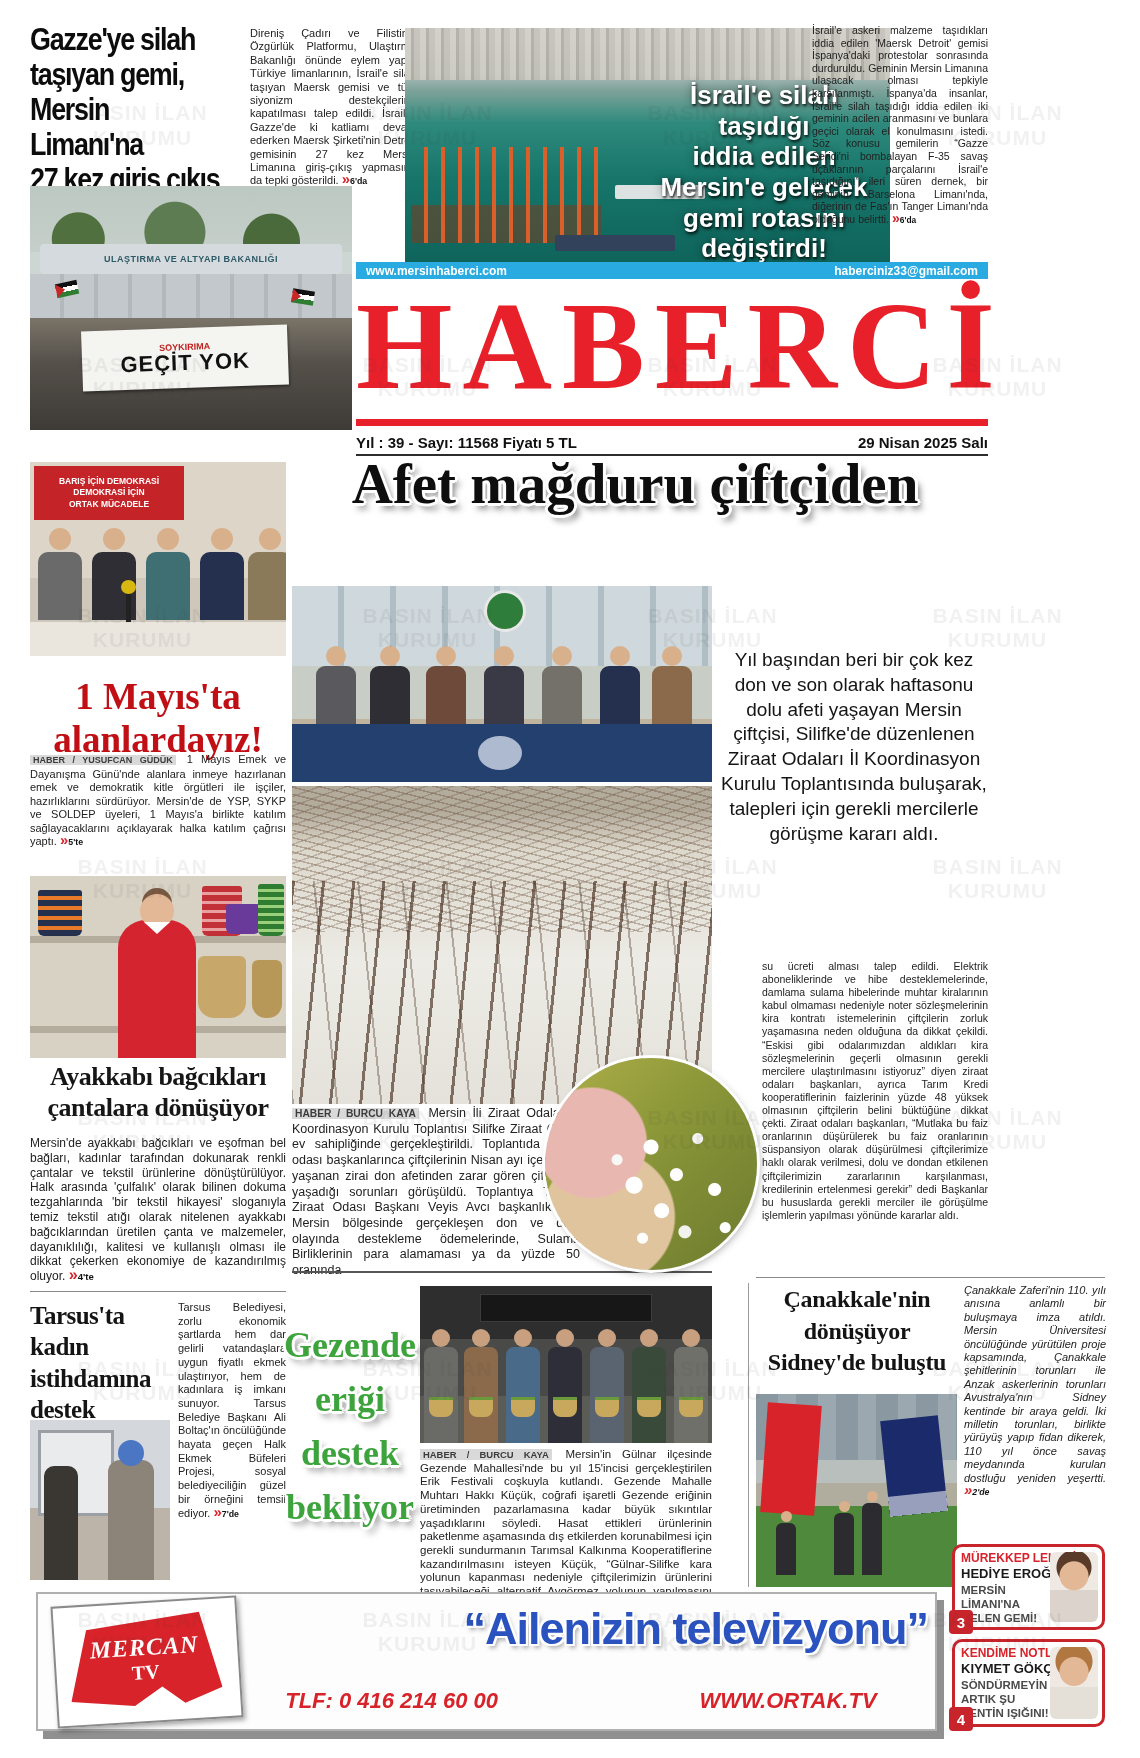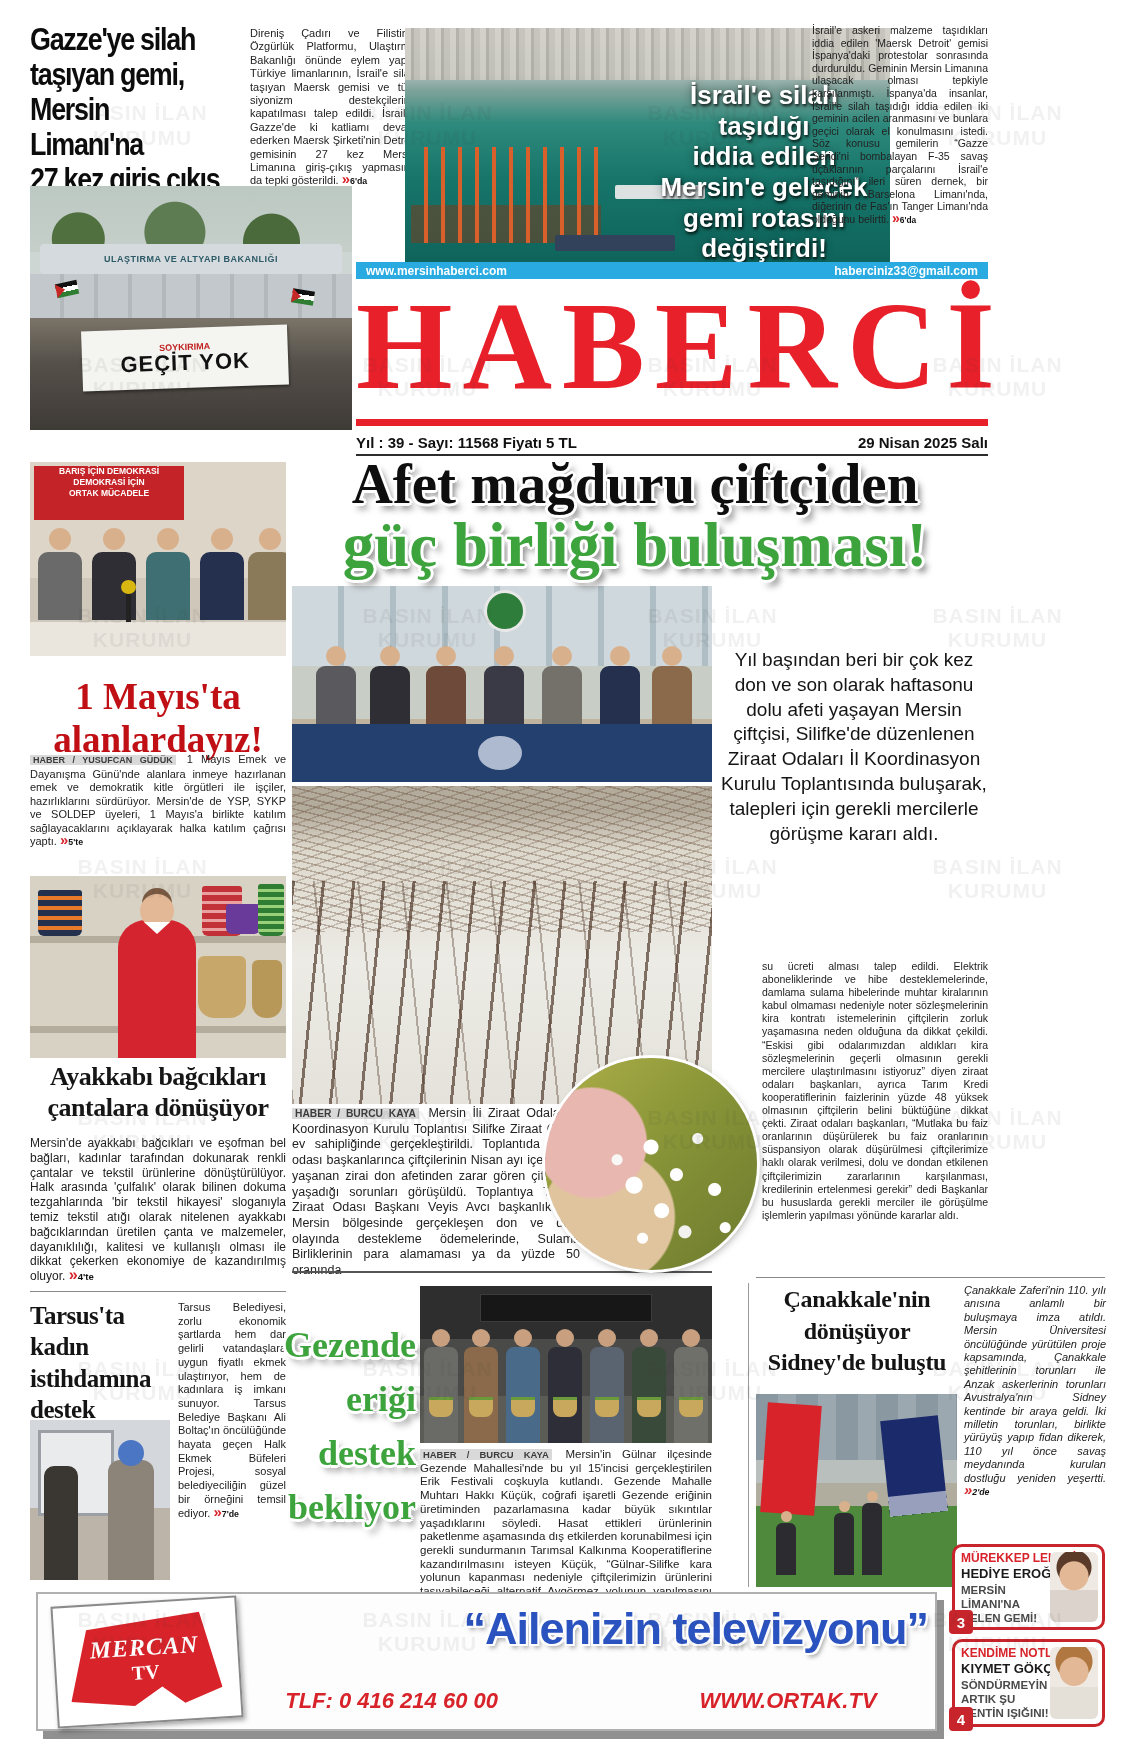--- a/index.html
+++ b/index.html
@@ -82,7 +82,7 @@
   .press-photo{left:30px;top:462px;width:256px;height:194px;overflow:hidden;
      background:linear-gradient(180deg,#ddd5c8 0 60%,#cfc7ba 60% 100%);}
   .press-banner{left:4px;top:4px;width:150px;height:54px;background:#c42428;color:#fff;
-     display:flex;flex-direction:column;align-items:center;text-align:center;
+     display:flex;flex-direction:column;align-items:center;justify-content:center;text-align:center;
      font:700 8.5px/1.3 "Liberation Sans",sans-serif;}
   .press-table{left:0;bottom:0;width:100%;height:34px;background:#eae6de;border-top:2px solid #cfc9bd;}
   .person{position:absolute;bottom:34px;width:44px;height:70px;border-radius:10px 10px 0 0;}

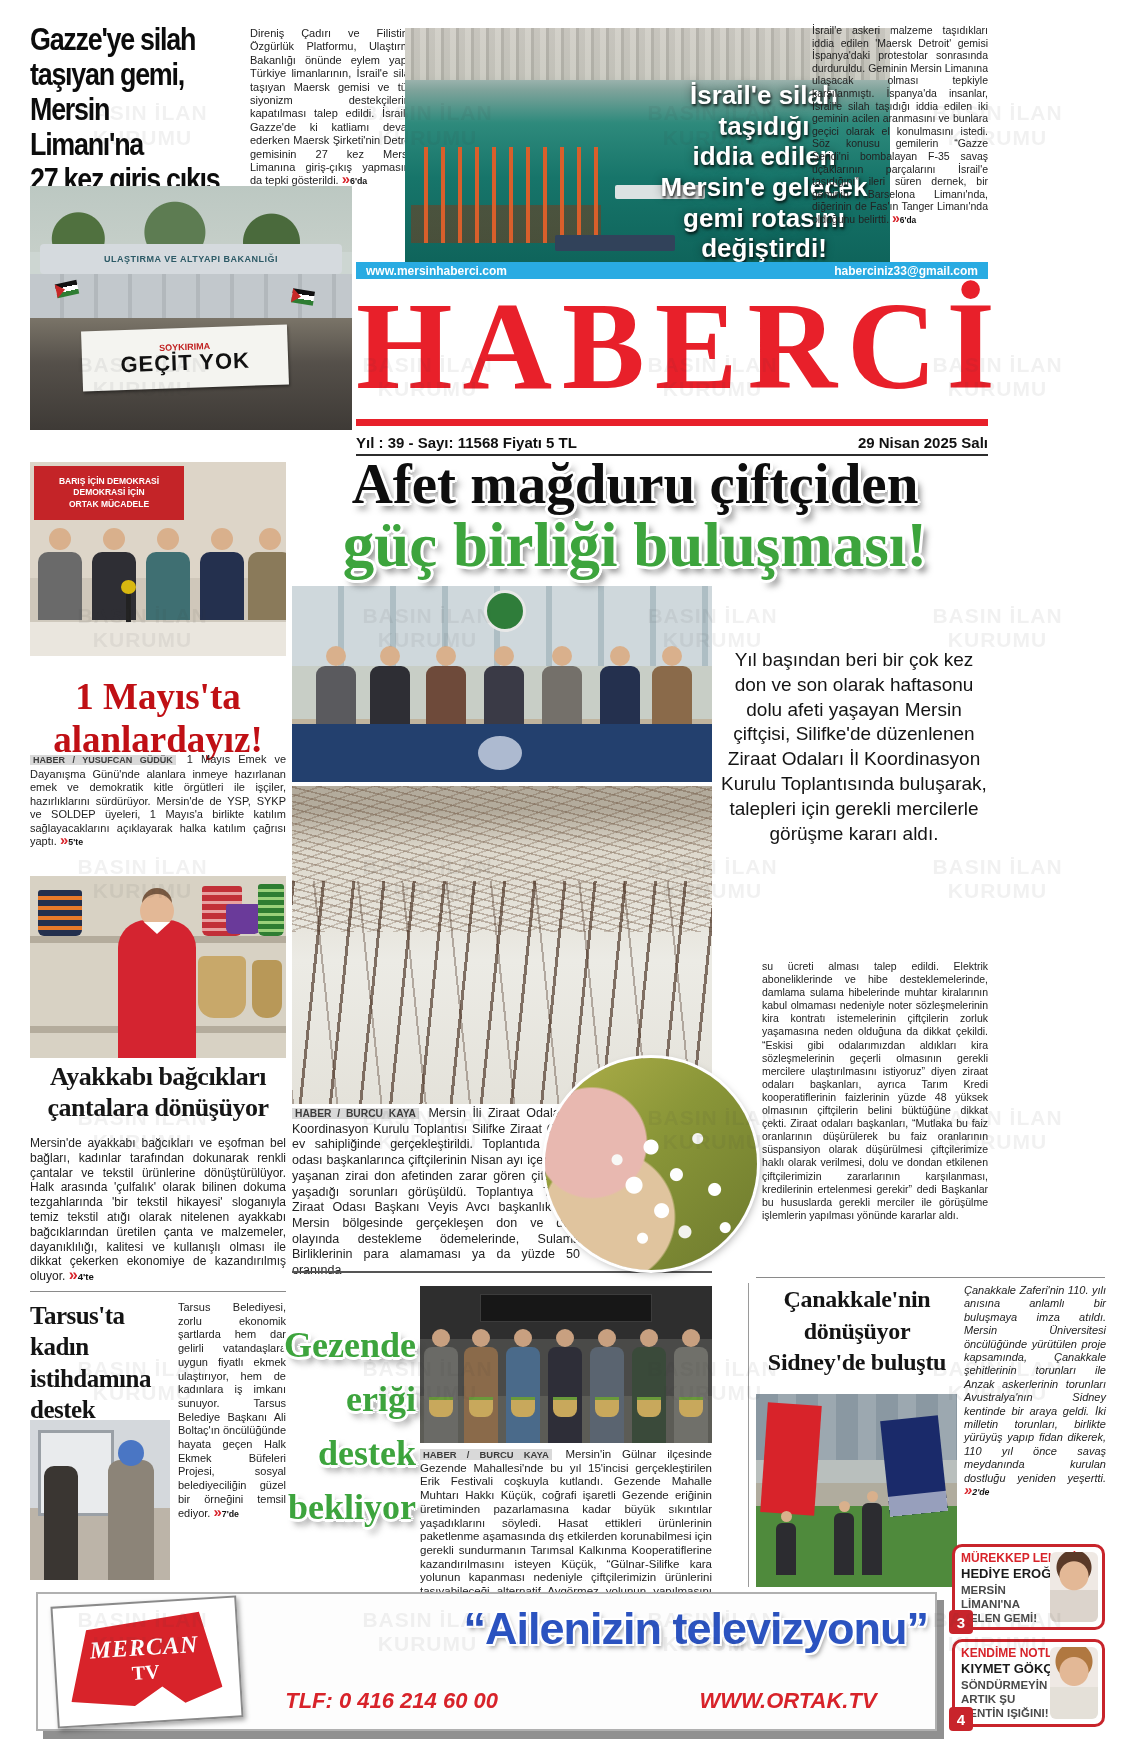--- a/index.html
+++ b/index.html
@@ -347,7 +347,6 @@
   </div>
 
   <div class="abs afet1 outline-white">Afet mağduru çiftçiden</div>
-  <div class="abs afet2 outline-white">güç birliği buluşması!</div>
 
   <div class="abs press-photo">
     <div class="abs press-banner">

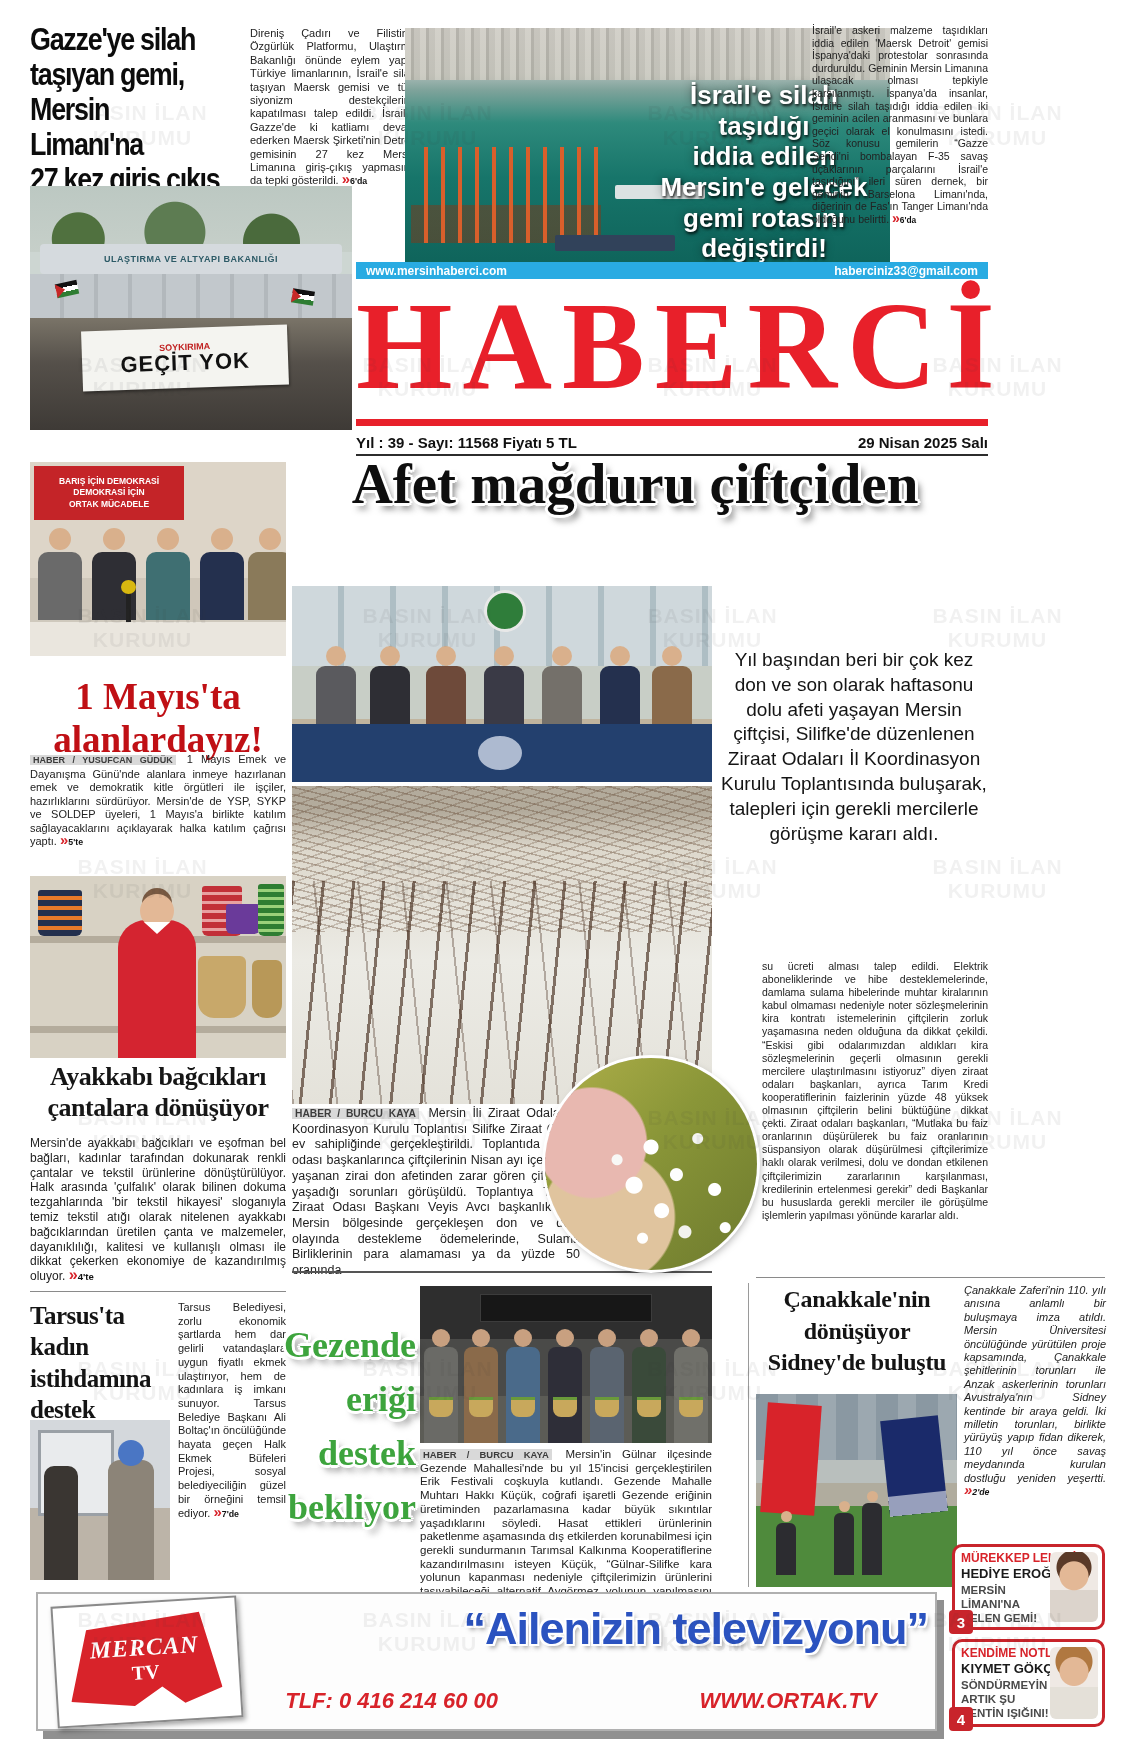--- a/index.html
+++ b/index.html
@@ -168,7 +168,7 @@
      border-radius:50%;background:#c8a080;}
   .fperson:after{content:"";position:absolute;bottom:26px;left:5px;width:24px;height:20px;
      background:#c8a85c;border-radius:0 0 8px 8px;box-shadow:inset 0 3px 0 #6a9a3a;}
-  .gezende-hl{left:284px;top:1318px;width:132px;text-align:right;color:#3da43d;
+  .gezende-hl{left:284px;top:1318px;width:132px;text-align:center;color:#3da43d;
      font:700 36px/1.5 "Liberation Serif",serif;}
   .gezende-body{left:420px;top:1448px;width:292px;font-size:11.5px;line-height:13.7px;}
   

